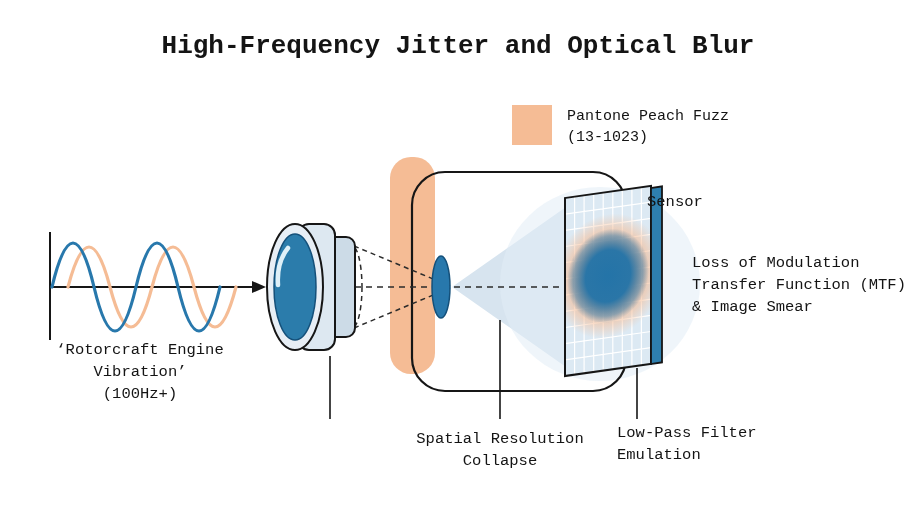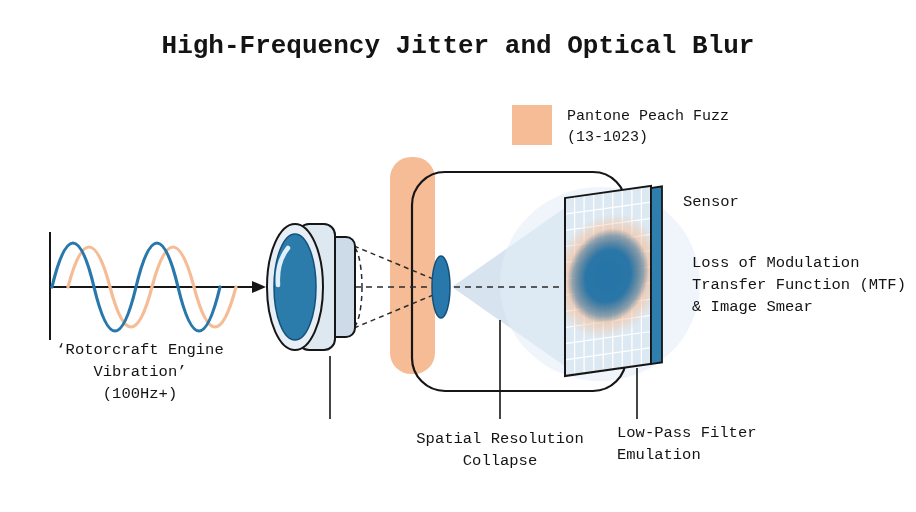--- a/index.html
+++ b/index.html
@@ -106,7 +106,7 @@
 Vibration’
 (100Hz+)</div>
 
-  <div class="abs lbl" style="left:647px; top:191px;margin-left:36px;">Sensor</div>
+  <div class="abs lbl" style="left:647px; top:191px;">Sensor</div>
 
   <div class="abs lbl ml" style="left:692px; top:252px; width:218px;">Loss of Modulation
 Transfer Function (MTF)

